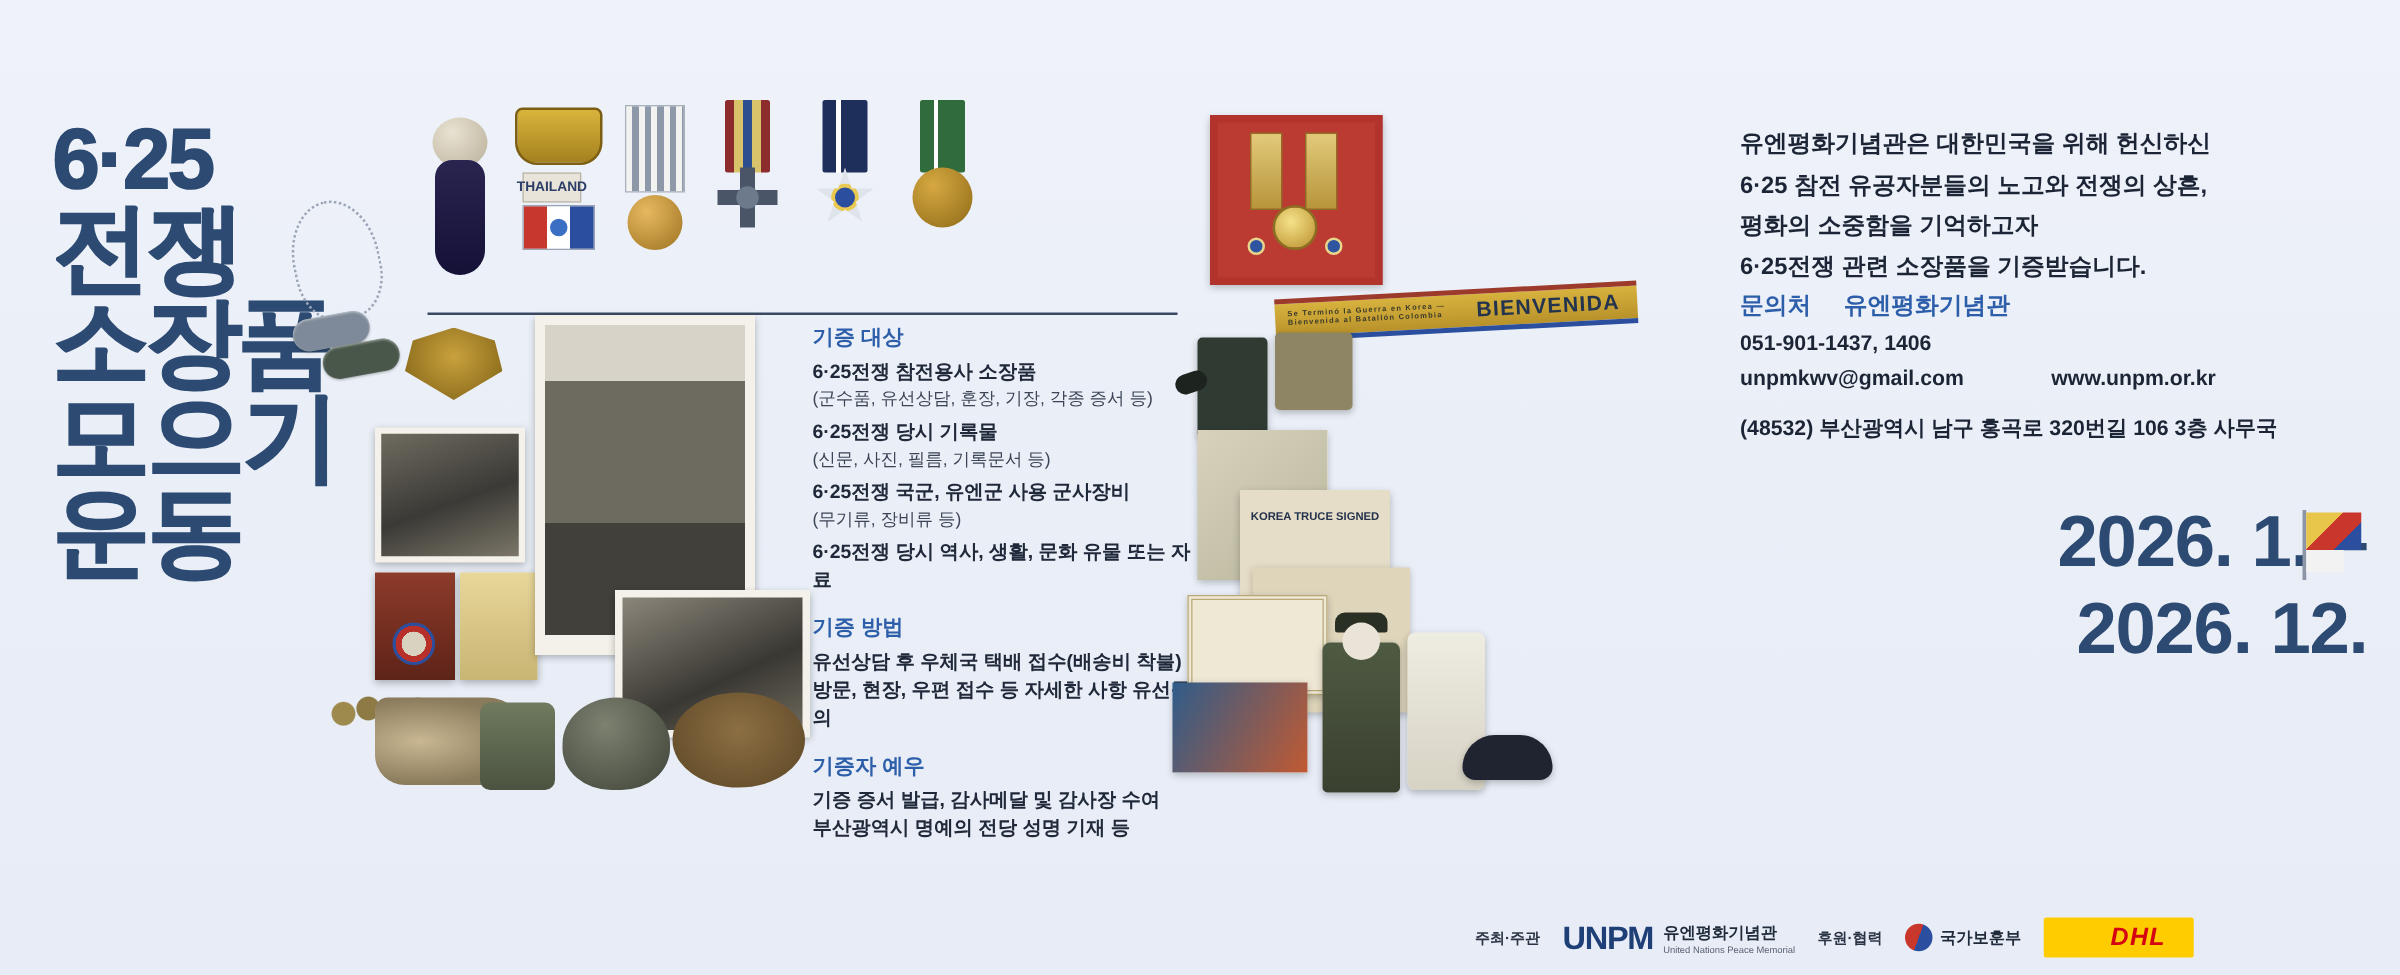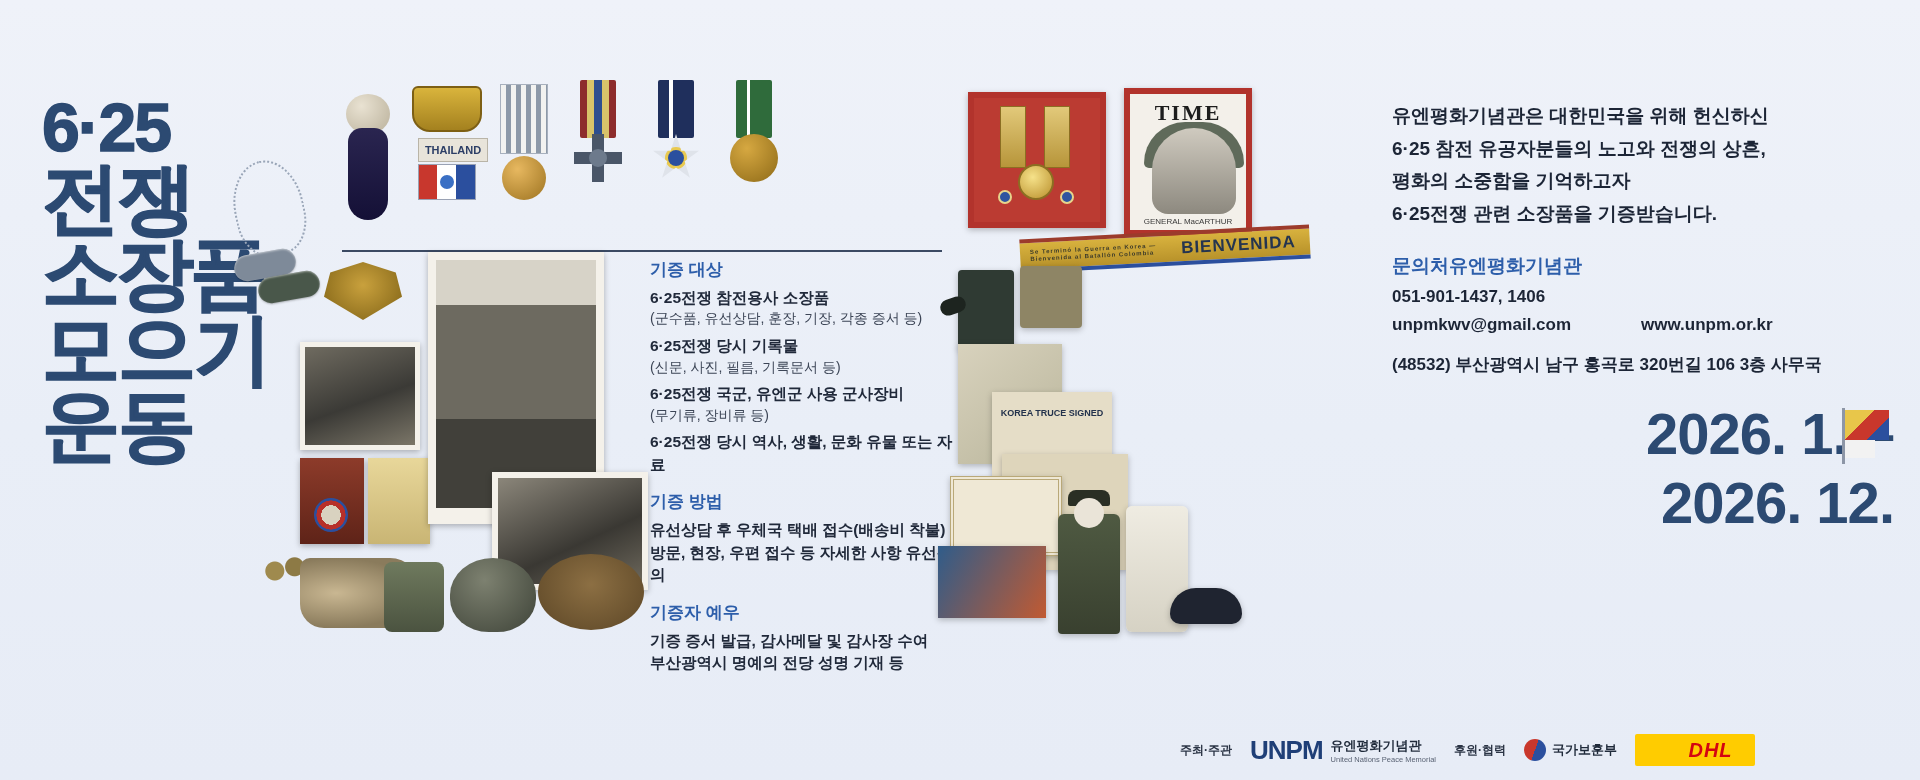--- a/index.html
+++ b/index.html
@@ -436,14 +436,6 @@
     </div>
   </div>
 
-  <div class="red-frame frame-time">
-    <div class="inner">
-      <div class="ttl">TIME</div>
-      <div class="helmet"></div>
-      <div class="face"></div>
-      <div class="cap">GENERAL MacARTHUR</div>
-    </div>
-  </div>
 
   <div class="banner">
     <div class="small">Se Terminó la Guerra en Korea — Bienvenida al Batallón Colombia</div>

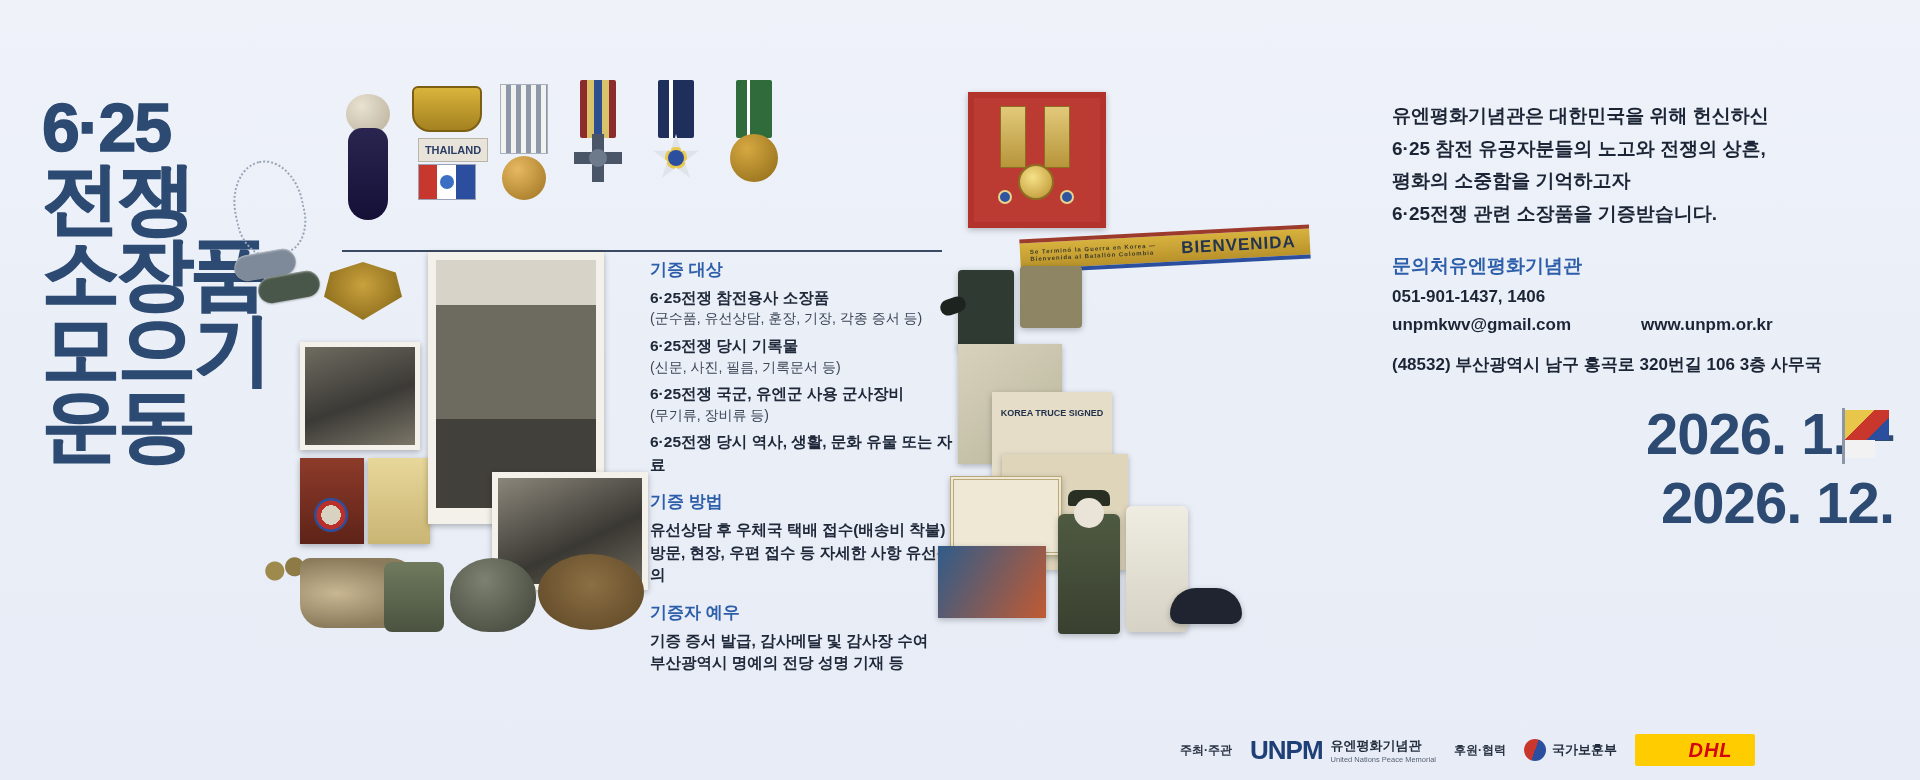--- a/index.html
+++ b/index.html
@@ -101,7 +101,7 @@
     border: 2px solid #7d5f14;
   }
   .patch-thai .mid {
-    position: absolute; left: 6px; top: 58px; width: 70px; height: 24px;
+    position: absolute; left: 6px; top: 58px; width: 47px; height: 24px;
     background: #e8e4da; border: 1px solid #b9b4a7;
     color:#2c3e66; font-size: 11px; font-weight: 700;
     display:flex; align-items:center; justify-content:center;

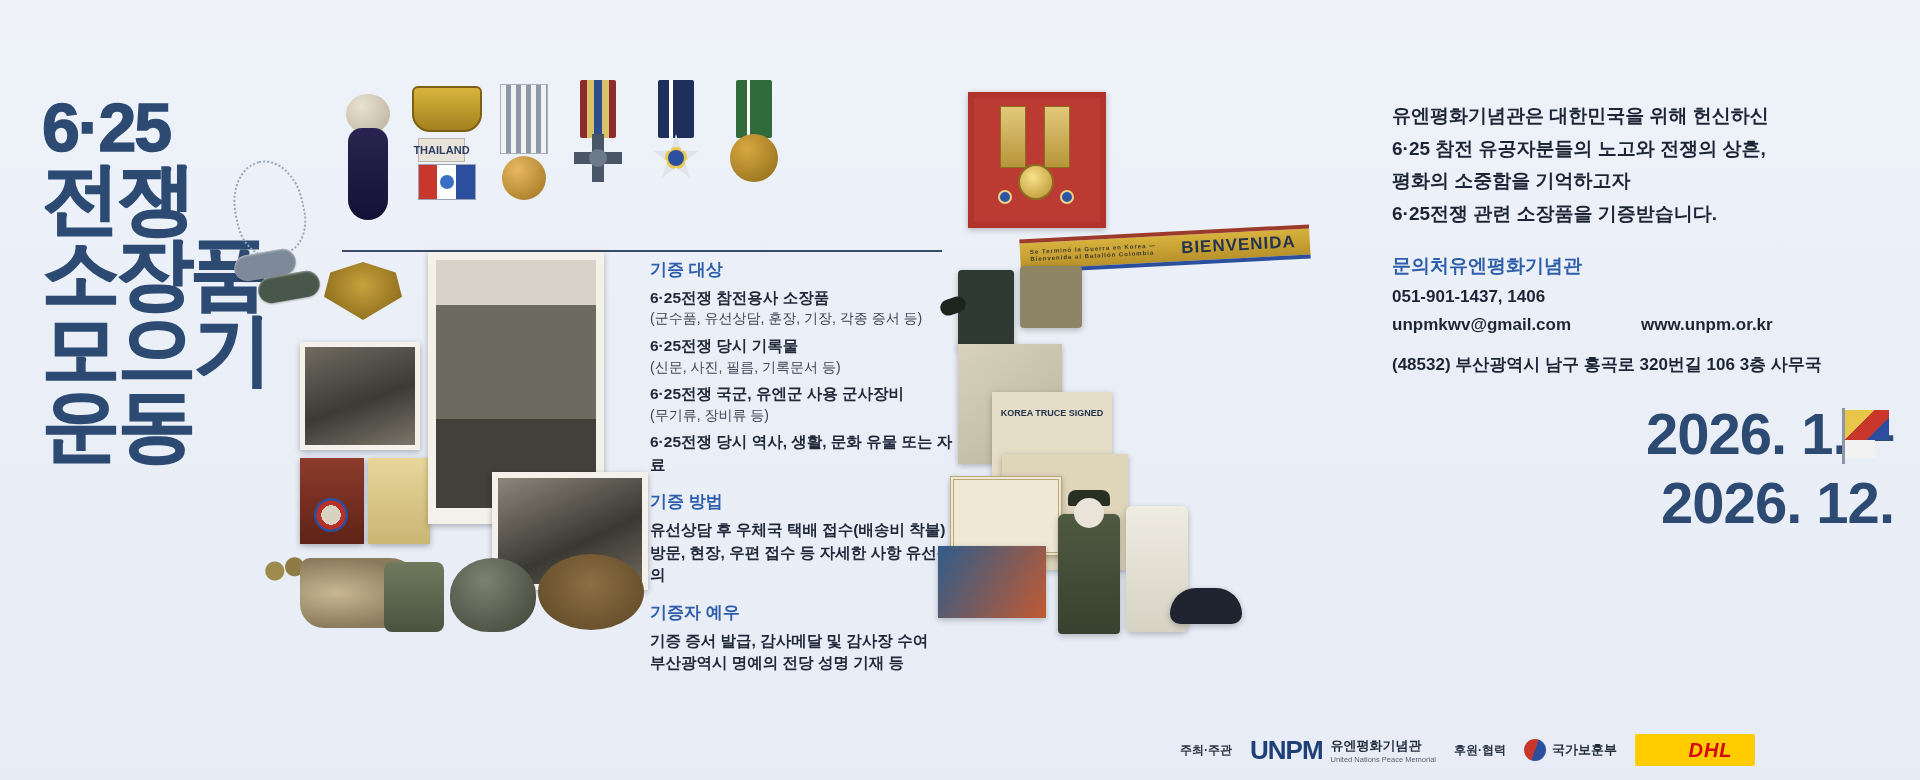--- a/index.html
+++ b/index.html
@@ -327,8 +327,8 @@
   }
   .info .para { font-size: 19px; line-height: 1.72; font-weight: 700; color: #1c2536; }
   .info .contact-head {
-    margin-top: 22px; font-size: 19px; font-weight: 800; color: #2d5eaa;
-    display: flex; 
+    font-size: 19px; font-weight: 800; color: #2d5eaa;
+    display: flex; gap: 26px;
   }
   .info .contact-line { margin-top: 8px; font-size: 17px; font-weight: 700; color: #1c2536; }
   .info .contact-row { margin-top: 8px; display:flex; gap: 70px; font-size: 17px; font-weight: 700; color:#1c2536; }

